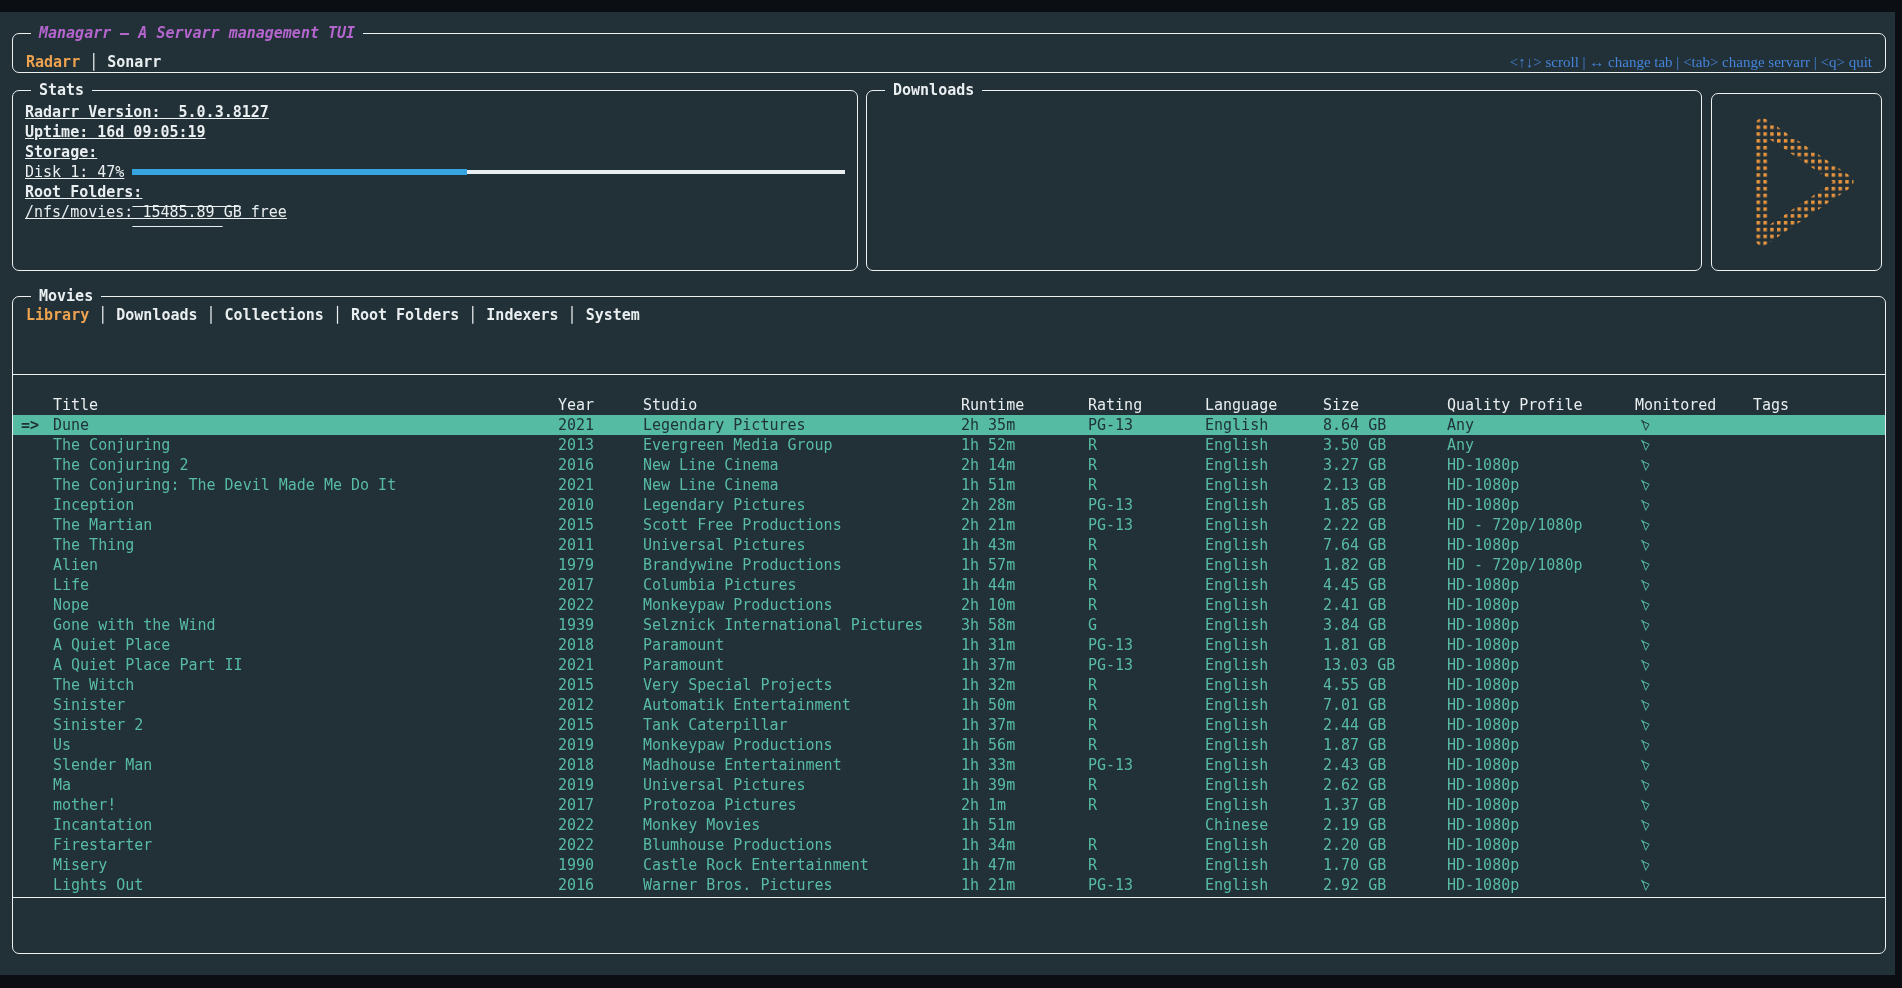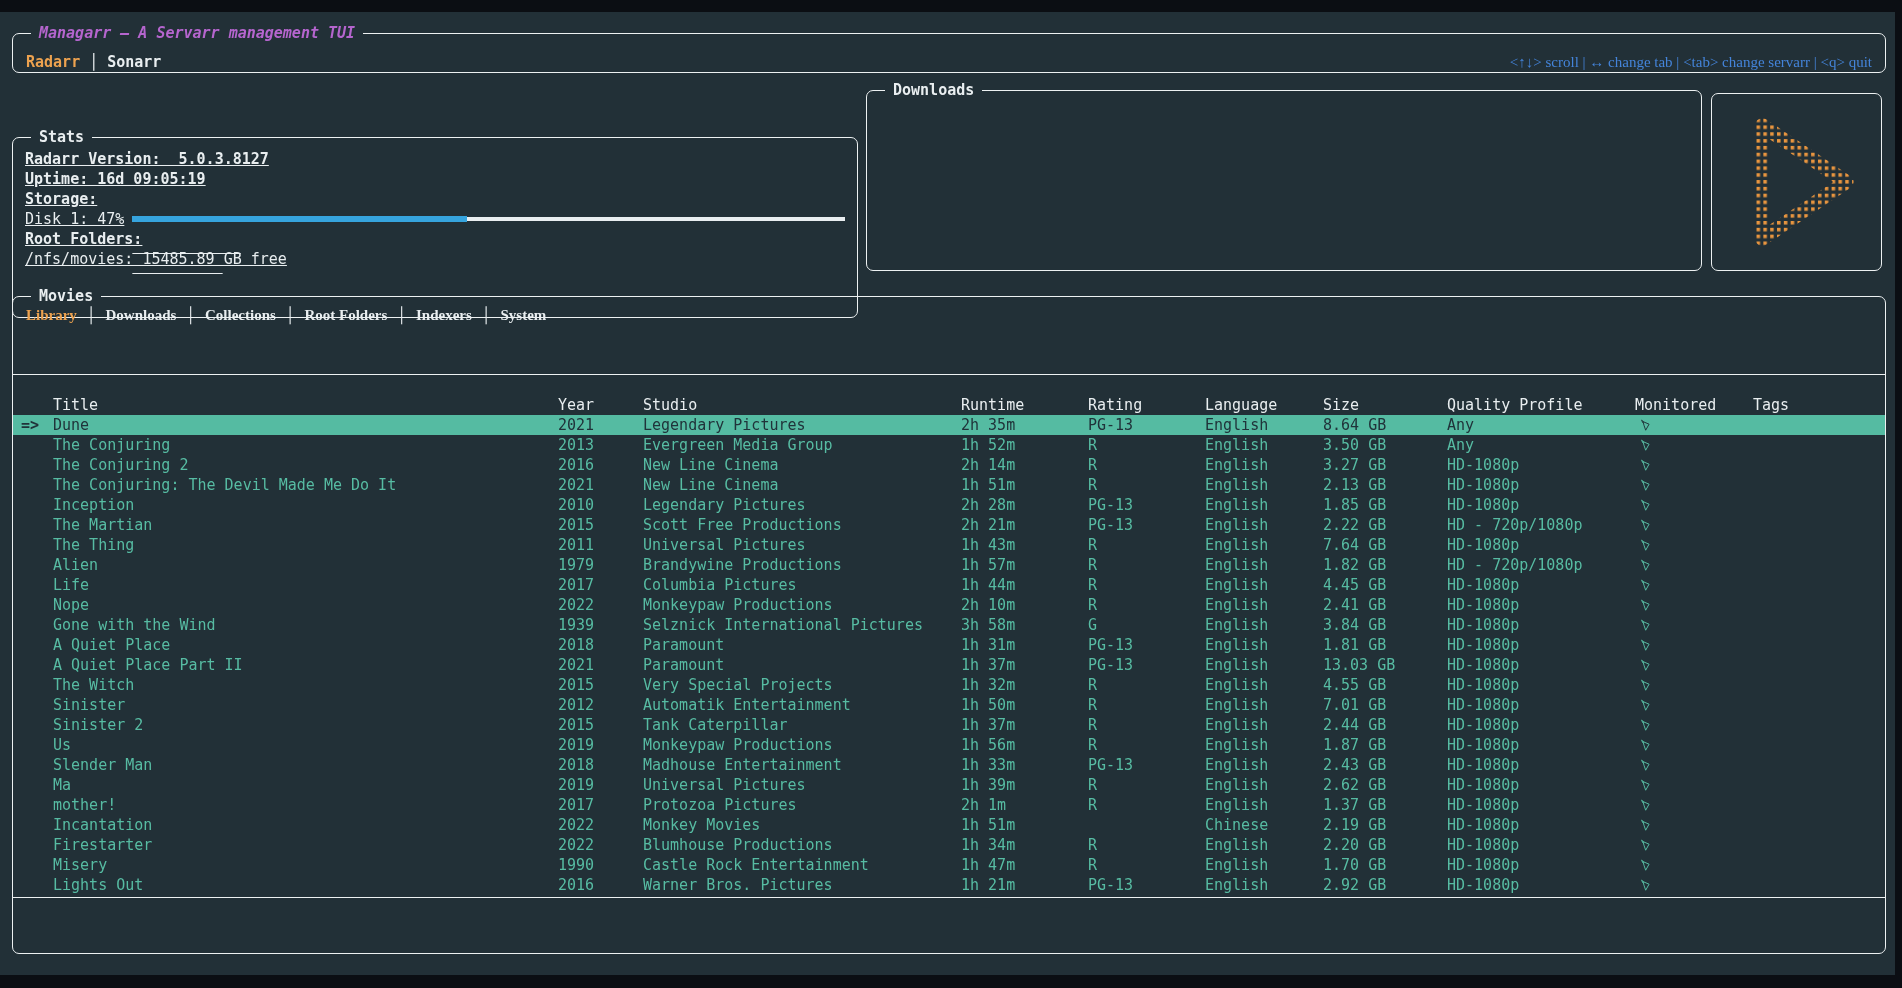--- a/index.html
+++ b/index.html
@@ -33,7 +33,7 @@
   .tab.active{color:var(--orange);}
   .tab-sep{color:var(--white);font-weight:normal;}
   .help{color:var(--blue);white-space:pre;font-family:Liberation Serif, serif;}
-  .stats-box{left:12px;top:78px;width:846px;height:181px;margin-top:47px;}
+  .stats-box{left:12px;top:78px;width:846px;height:181px;}
   .downloads-box{left:866px;top:78px;width:836px;height:181px;}
   .logo-box{left:1711px;top:81px;width:171px;height:178px;
             display:flex;align-items:center;justify-content:center;}

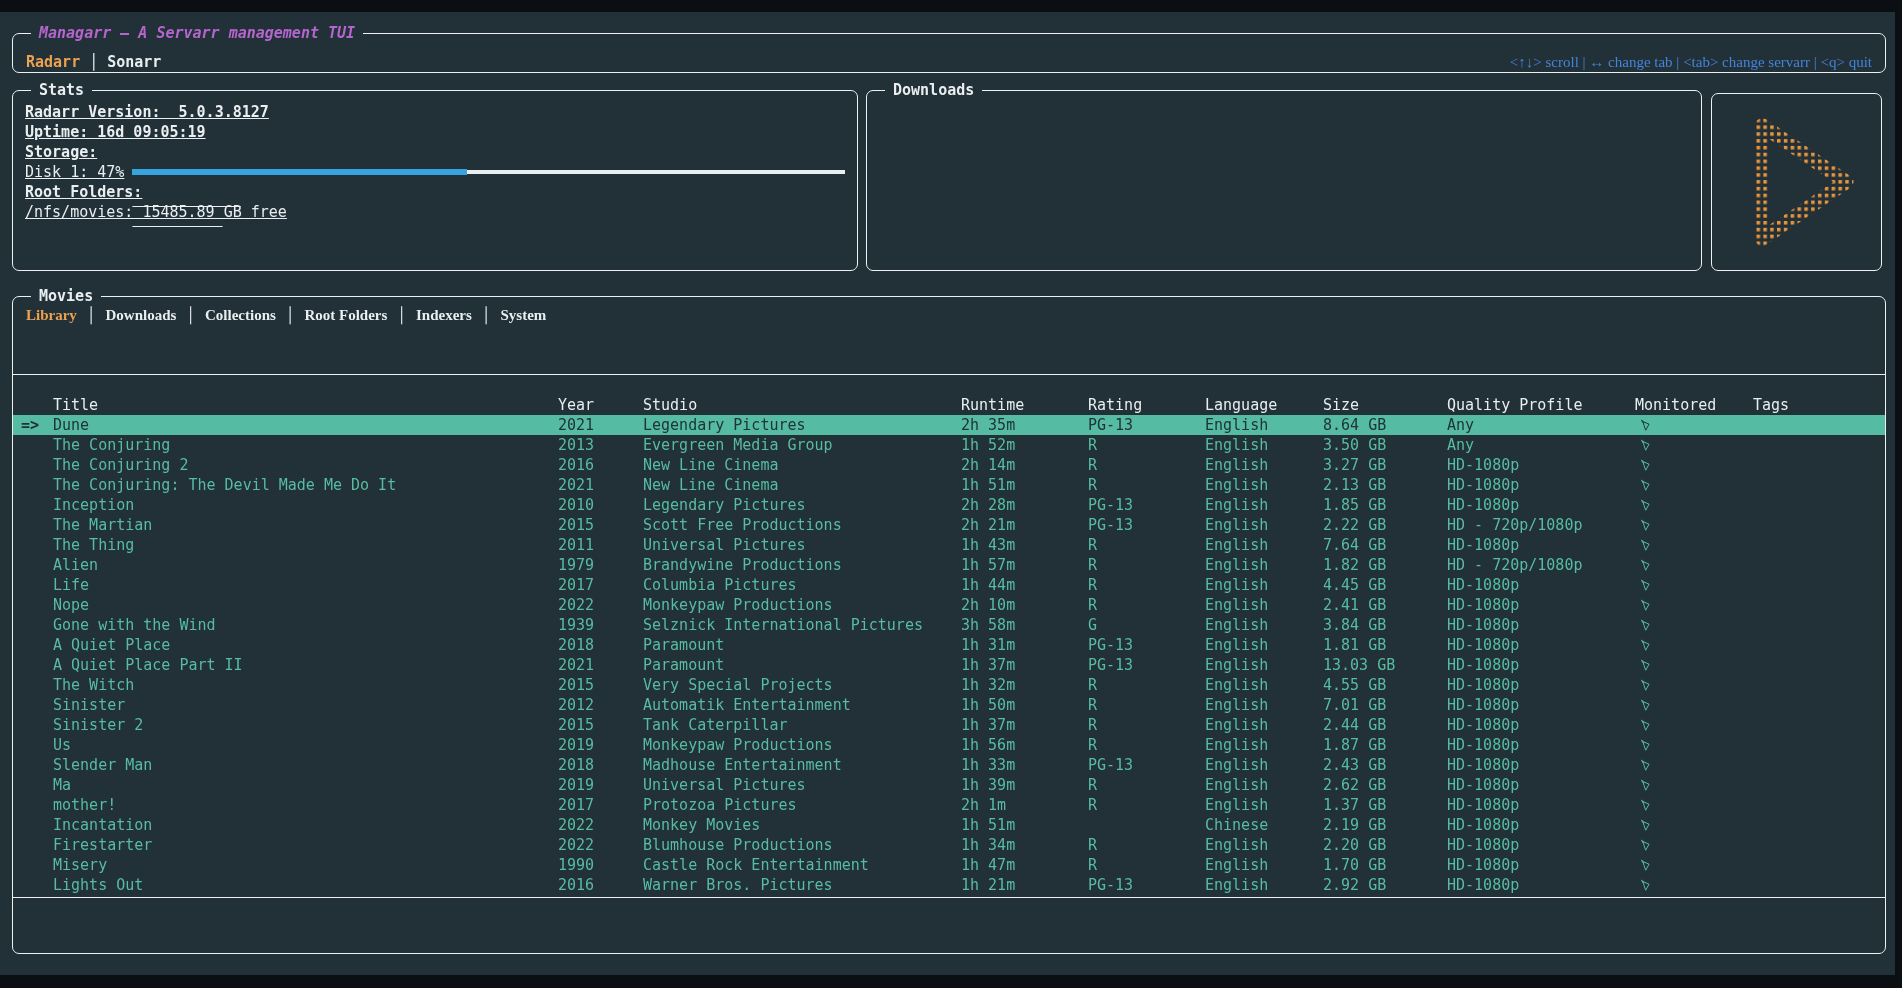--- a/index.html
+++ b/index.html
@@ -44,7 +44,7 @@
   .gauge{flex:1;height:4px;margin-left:8px;background:var(--white);position:relative;}
   .gauge-fill{position:absolute;left:0;top:-1px;height:6px;background:var(--gauge_blue);}
   .movies-box{left:12px;top:284px;width:1874px;height:658px;}
-  .movie-tabs{padding:8px 0 0 13px;font-family:Liberation Serif, serif;}
+  .movie-tabs{padding:8px 0 0 13px;}
   .table-block{position:absolute;left:0;right:0;top:77px;bottom:55px;
                border-top:1px solid var(--border);border-bottom:1px solid var(--border);
                overflow:hidden;}

